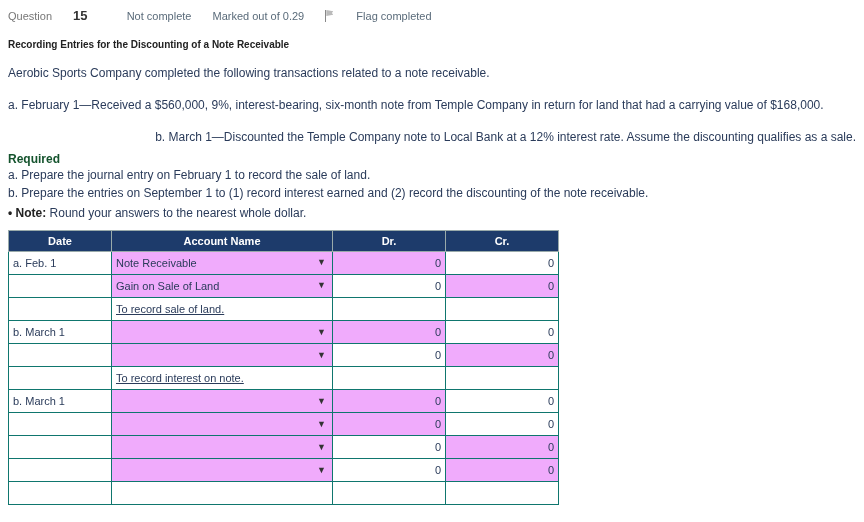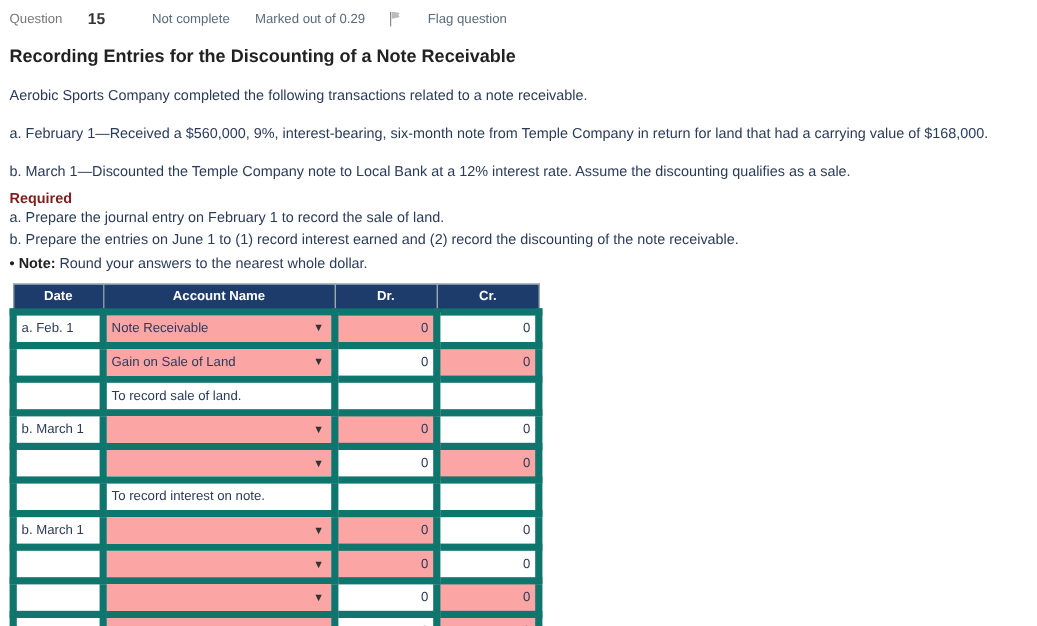--- a/index.html
+++ b/index.html
@@ -79,7 +79,7 @@
   <span>Marked out of 0.29</span>
   <span>
     <span class="flag-icon"></span>
-    <span>Flag question</span>
+    <span>Flag completed</span>
   </span>
 </div>
 

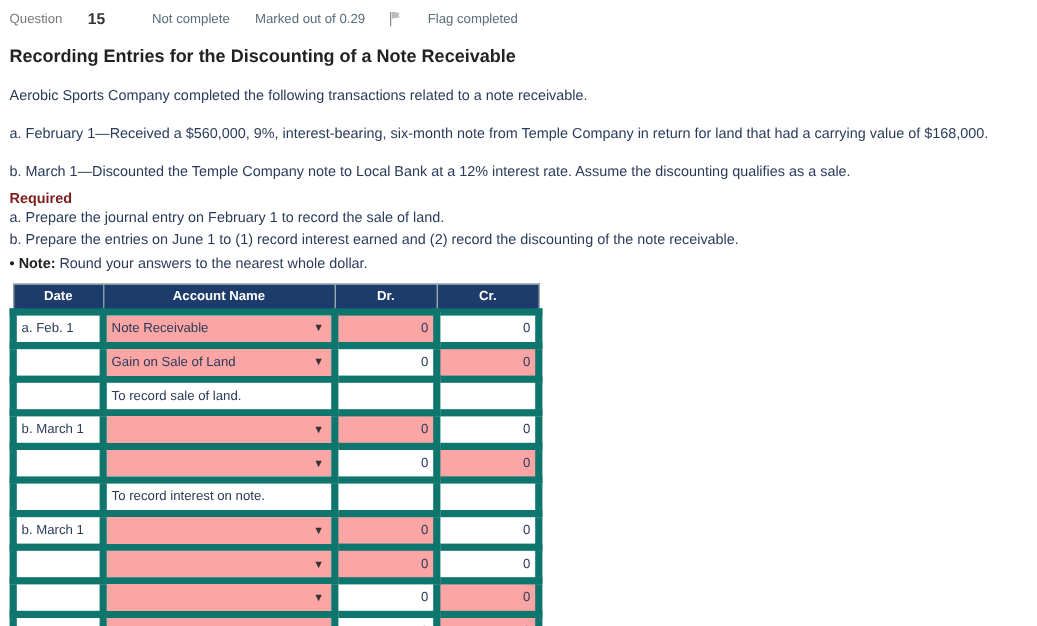--- a/index.html
+++ b/index.html
@@ -27,7 +27,7 @@
     background:#bbb; clip-path: polygon(0 0, 100% 20%, 80% 50%, 100% 80%, 0 100%);
   }
   h3.title {
-    font-size: 15px;
+    font-size: 10px;
     font-weight: bold;
     color: #222;
     margin: 8px 0 14px 0;

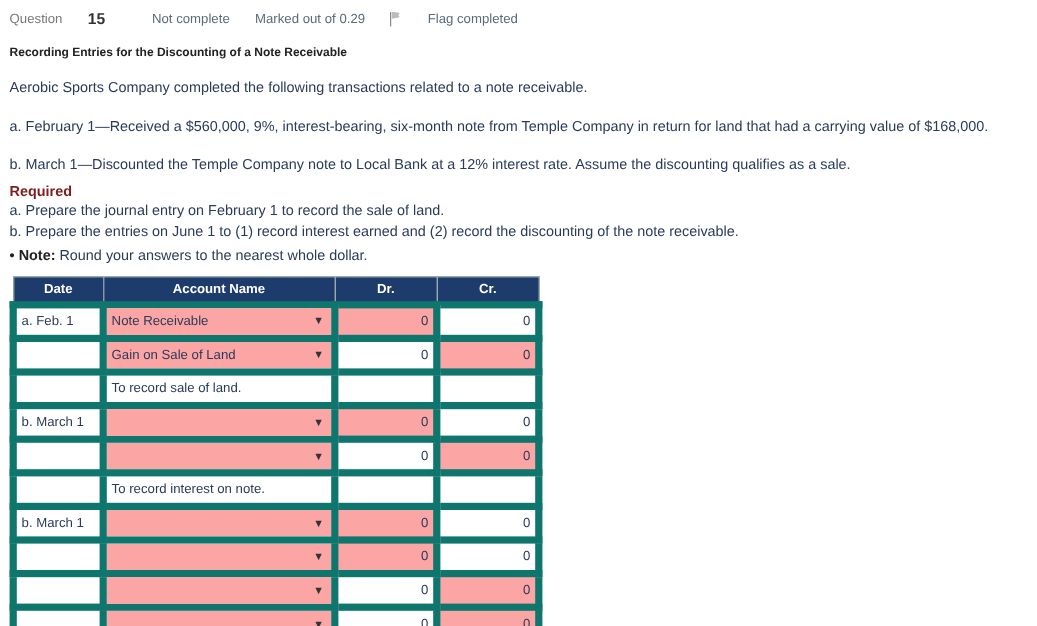--- a/index.html
+++ b/index.html
@@ -88,7 +88,7 @@
 <p class="bodytext">Aerobic Sports Company completed the following transactions related to a note receivable.</p>
 
 <p class="bodytext">a. February 1—Received a $560,000, 9%, interest-bearing, six-month note from Temple Company in return for land that had a carrying value of $168,000.</p>
-<p class="bodytext" style="margin-bottom:6px;">b. March 1—Discounted the Temple Company note to Local Bank at a 12% interest rate. Assume the discounting qualifies as a sale.</p>
+<p class="bodytext" style="margin-bottom:6px;text-align:right;">b. March 1—Discounted the Temple Company note to Local Bank at a 12% interest rate. Assume the discounting qualifies as a sale.</p>
 
 <div class="req-label">Required</div>
 <div style="line-height:1.5;">a. Prepare the journal entry on February 1 to record the sale of land.</div>

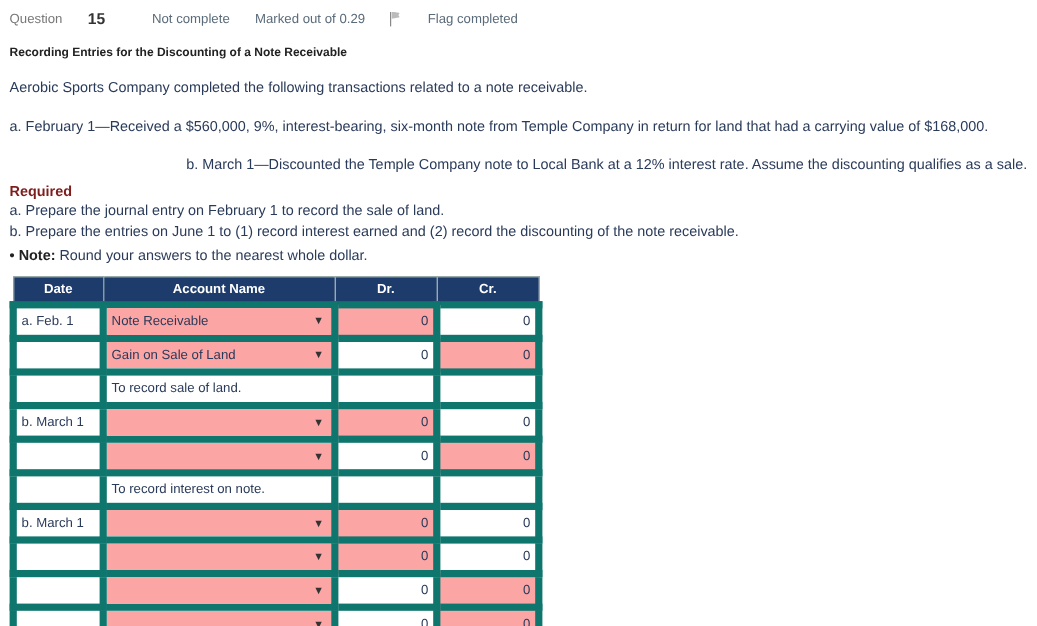--- a/index.html
+++ b/index.html
@@ -33,7 +33,7 @@
     margin: 8px 0 14px 0;
   }
   p.bodytext { margin: 0 0 14px 0; line-height:1.5; }
-  .req-label { font-weight: bold; color:#7f1d1d; margin-top:4px; }
+  .req-label { font-weight: bold; color:#14532d; margin-top:4px; }
   .note-line { margin: 4px 0 10px 0; }
   .note-line b { color:#222; }
 

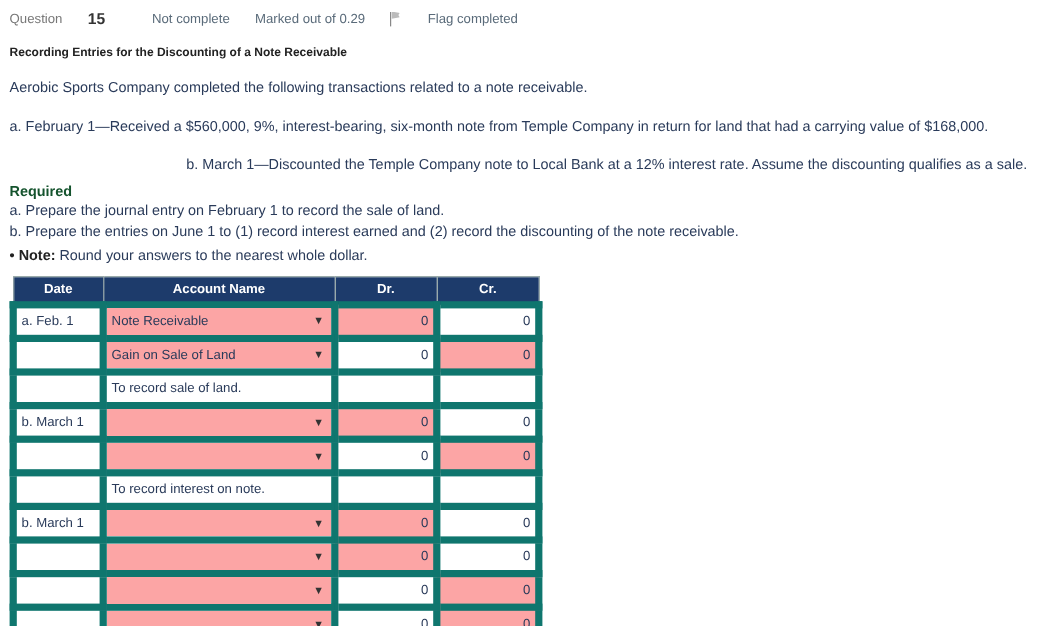--- a/index.html
+++ b/index.html
@@ -92,7 +92,7 @@
 
 <div class="req-label">Required</div>
 <div style="line-height:1.5;">a. Prepare the journal entry on February 1 to record the sale of land.</div>
-<div style="line-height:1.5;">b. Prepare the entries on June 1 to (1) record interest earned and (2) record the discounting of the note receivable.</div>
+<div style="line-height:1.5;">b. Prepare the entries on September 1 to (1) record interest earned and (2) record the discounting of the note receivable.</div>
 
 <p class="note-line">
   <b>• Note:</b><span> Round your answers to the nearest whole dollar.</span>

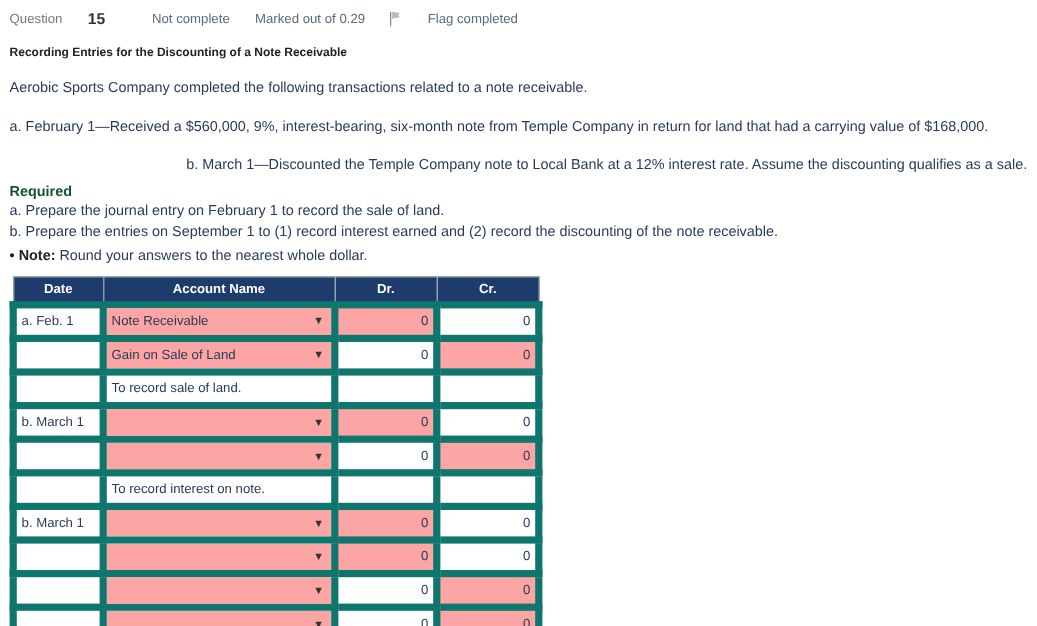--- a/index.html
+++ b/index.html
@@ -46,7 +46,7 @@
     color: #fff;
     font-weight: bold;
     font-size: 11px;
-    padding: 4px 6px;
+    padding: 4px 20px;
     border: 1px solid #9aa;
     text-align: center;
   }

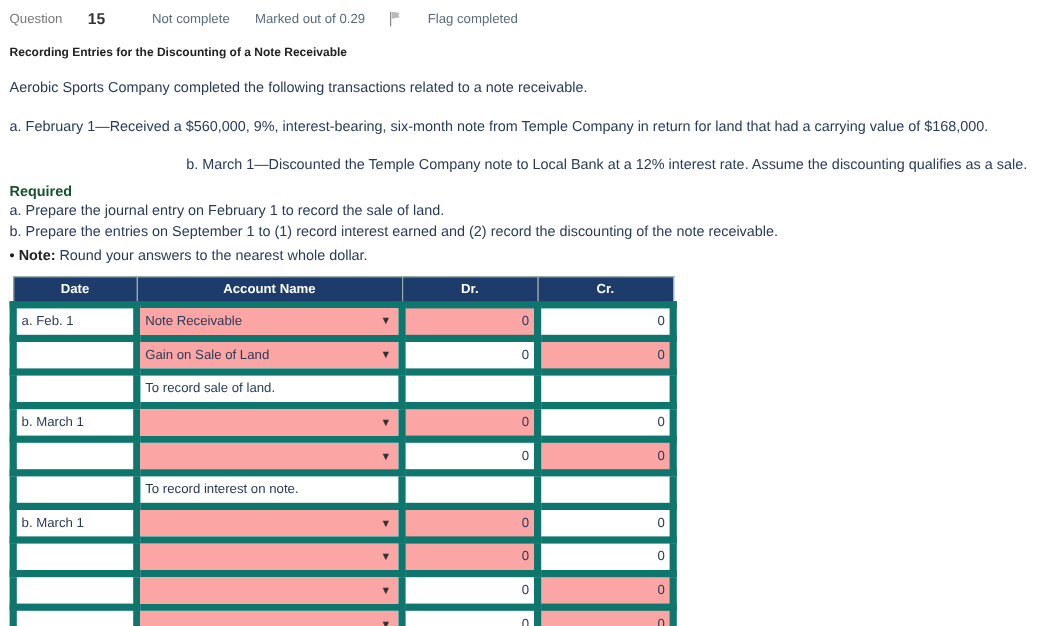--- a/index.html
+++ b/index.html
@@ -51,7 +51,7 @@
     text-align: center;
   }
   table.journal td {
-    border: 6px solid #0f766e;
+    border: 1px solid #0f766e;
     font-size: 11px;
     padding: 2px 4px;
     height: 18px;

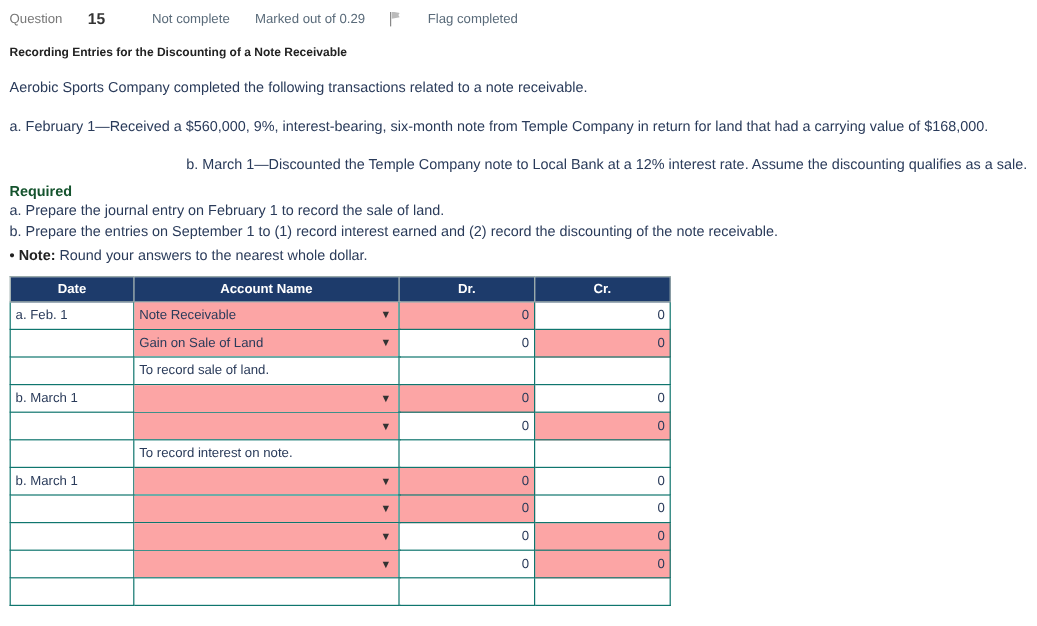--- a/index.html
+++ b/index.html
@@ -60,7 +60,7 @@
   .col-date { width: 62px; }
   .col-acct { width: 180px; }
   .col-amt  { width: 72px; text-align: right; }
-  td.shade { background: #fca5a5; }
+  td.shade { background: #f0abfc; }
   td.num { text-align: right; padding-right: 10px; }
   td.indent1 { padding-left: 18px; }
   .memo { }

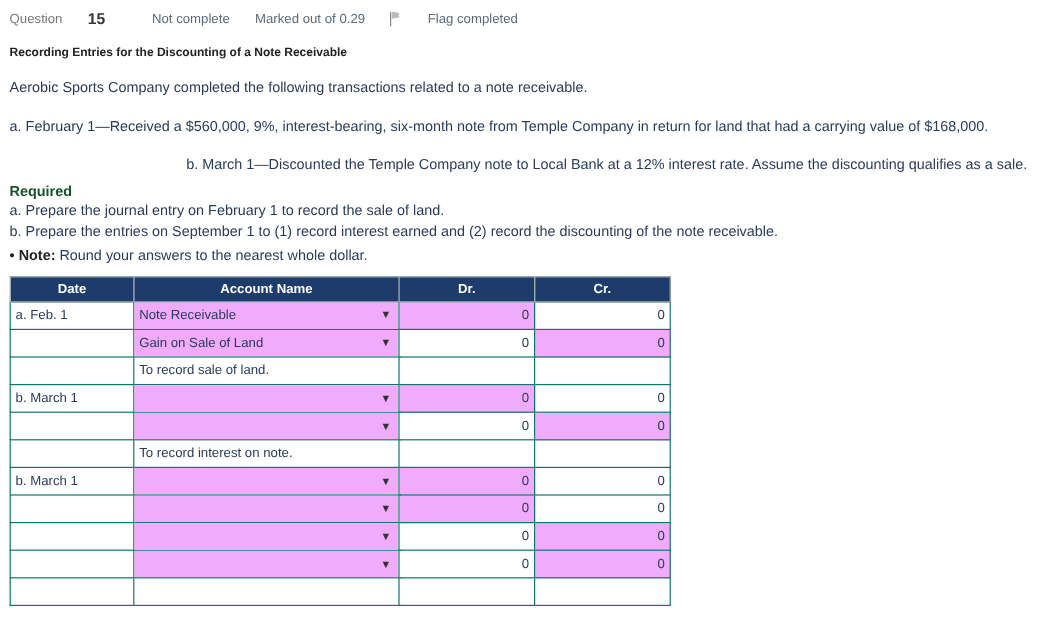--- a/index.html
+++ b/index.html
@@ -63,7 +63,7 @@
   td.shade { background: #f0abfc; }
   td.num { text-align: right; padding-right: 10px; }
   td.indent1 { padding-left: 18px; }
-  .memo { }
+  .memo { text-decoration: underline; }
   .chev { float:right; font-size:9px; color:#333; margin-right:2px; }
   .acct-cell { position:relative; }
 </style>

